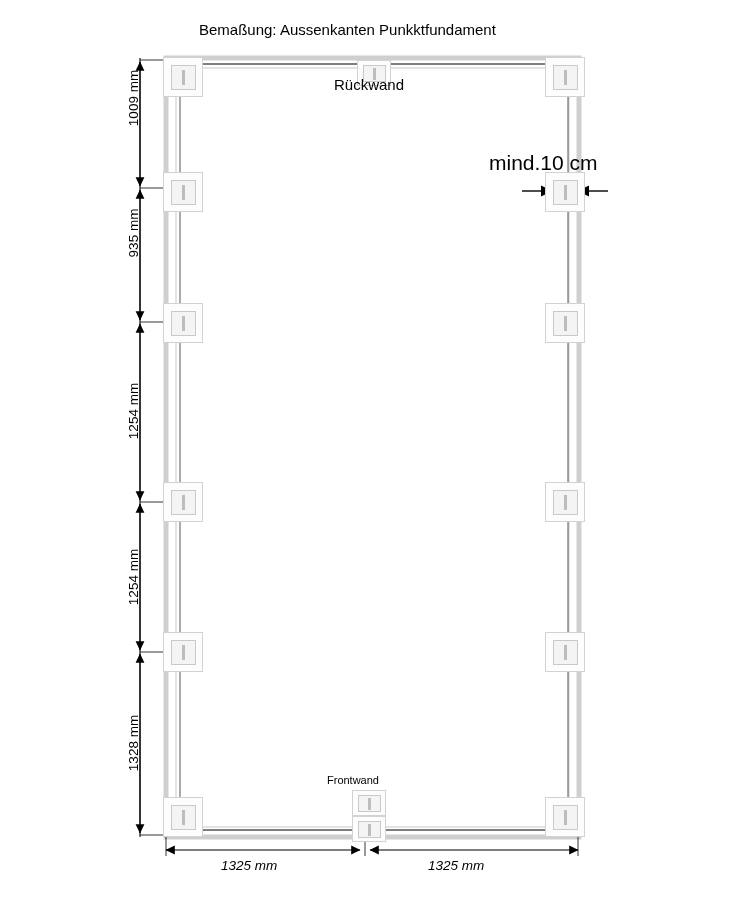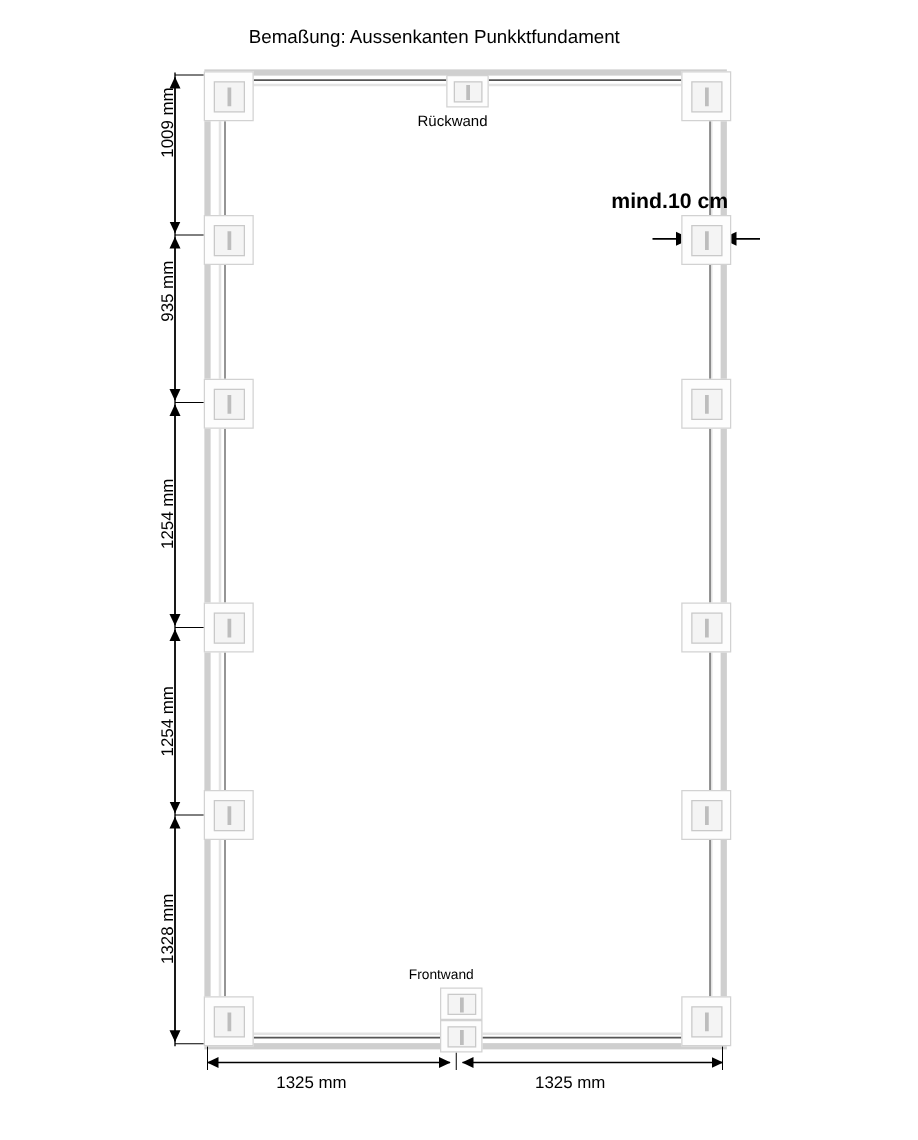--- a/index.html
+++ b/index.html
@@ -33,9 +33,9 @@
     top: 21px;
   }
   .rueckwand {
-    font-size: 12px;
+    font-size: 15px;
     left: 334px;
-    top: 90px;
+    top: 76px;
   }
   .frontwand {
     font-size: 11px;

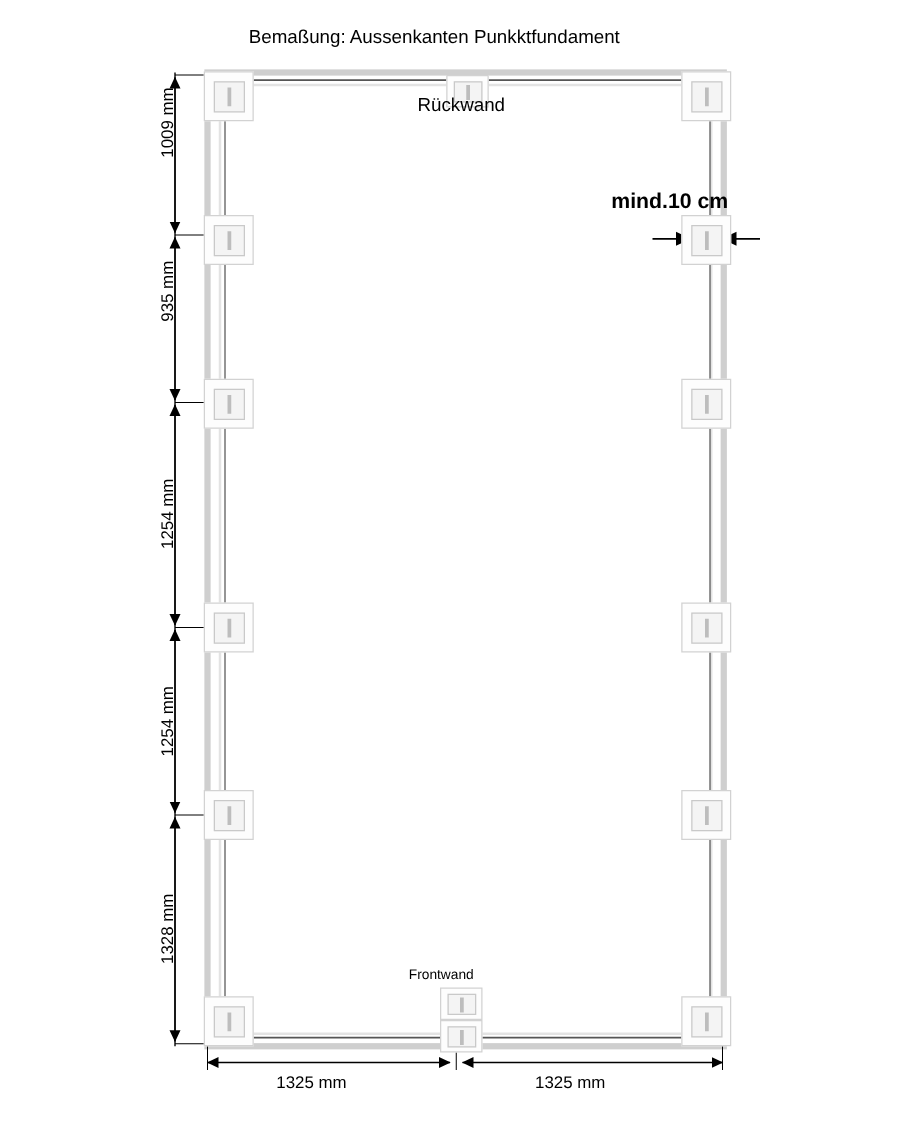--- a/index.html
+++ b/index.html
@@ -43,8 +43,8 @@
     top: 774px;
   }
   .mind {
-    font-size: 17px;
-    font-weight: bold;
+    font-size: 21px;
+    font-weight: normal;
     left: 489px;
     top: 151px;
   }

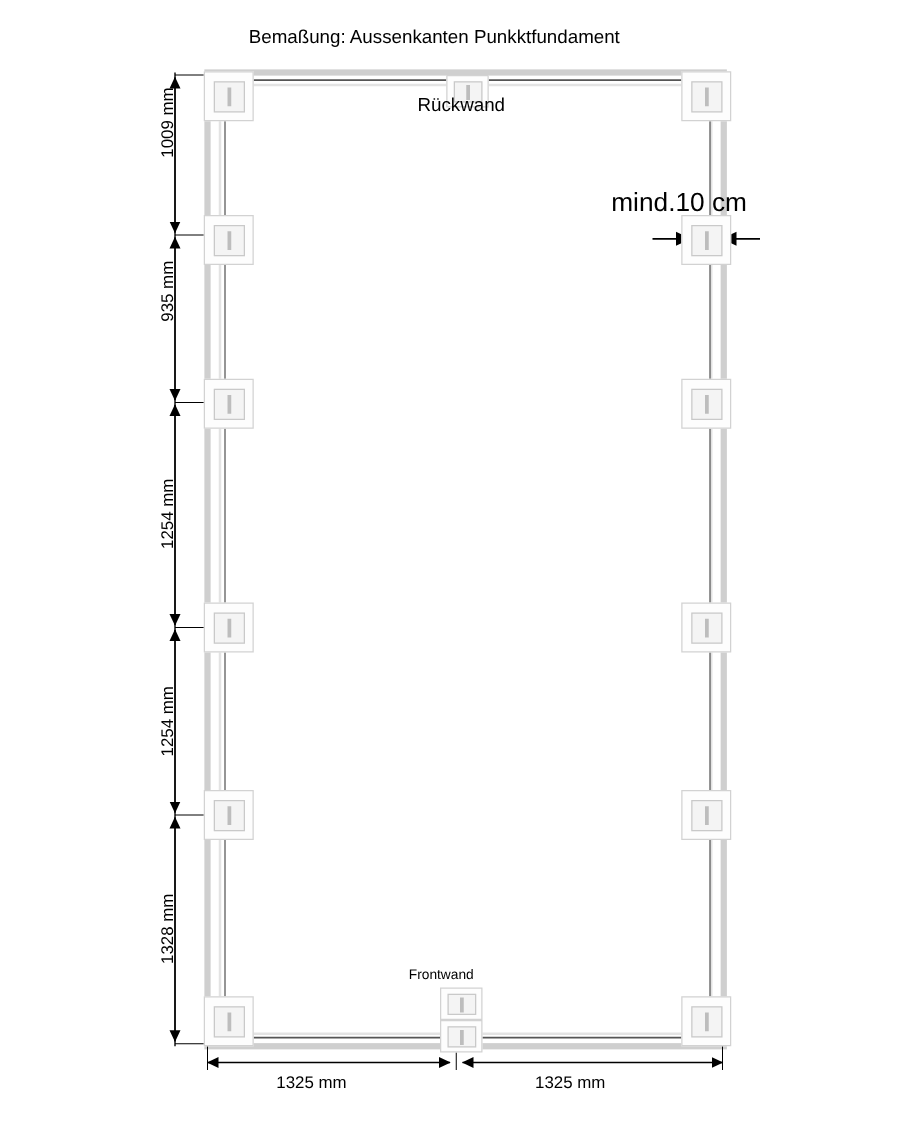--- a/index.html
+++ b/index.html
@@ -56,6 +56,7 @@
   }
   .horiz {
     font-size: 13.5px;
+    font-style: italic;
   }
   svg {
     position: absolute;

